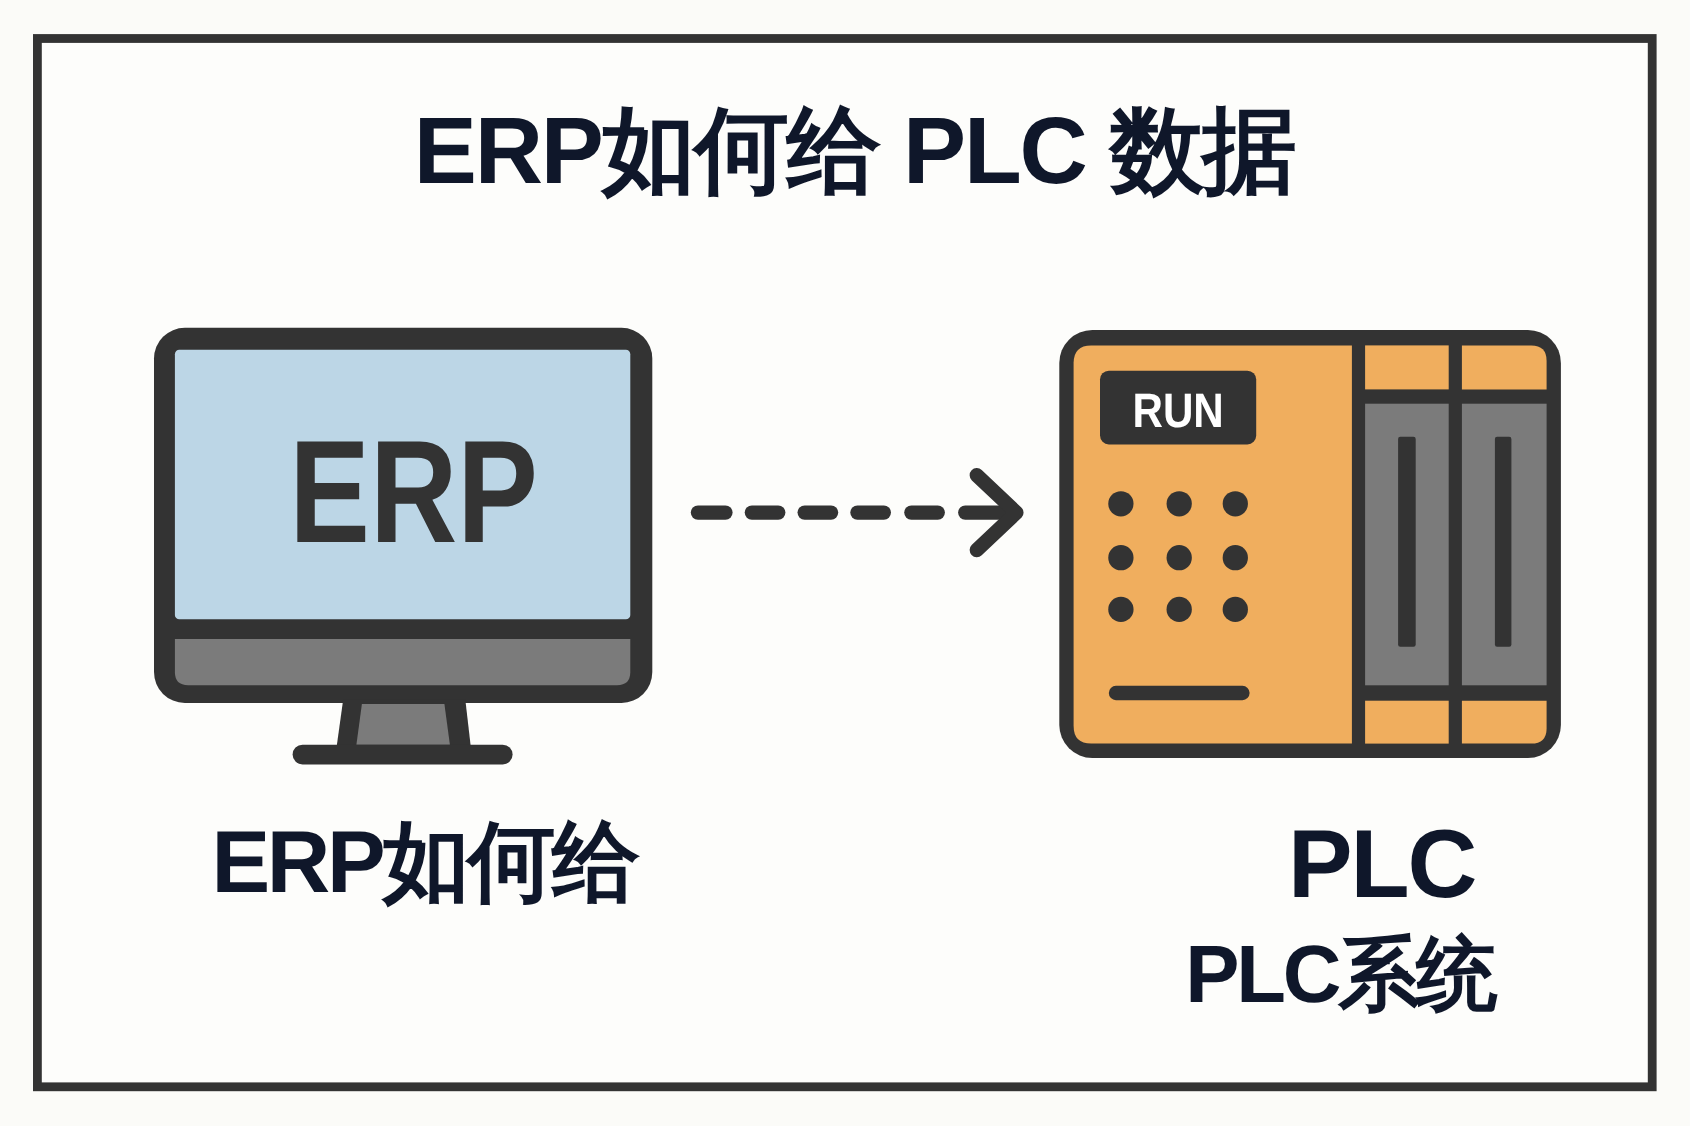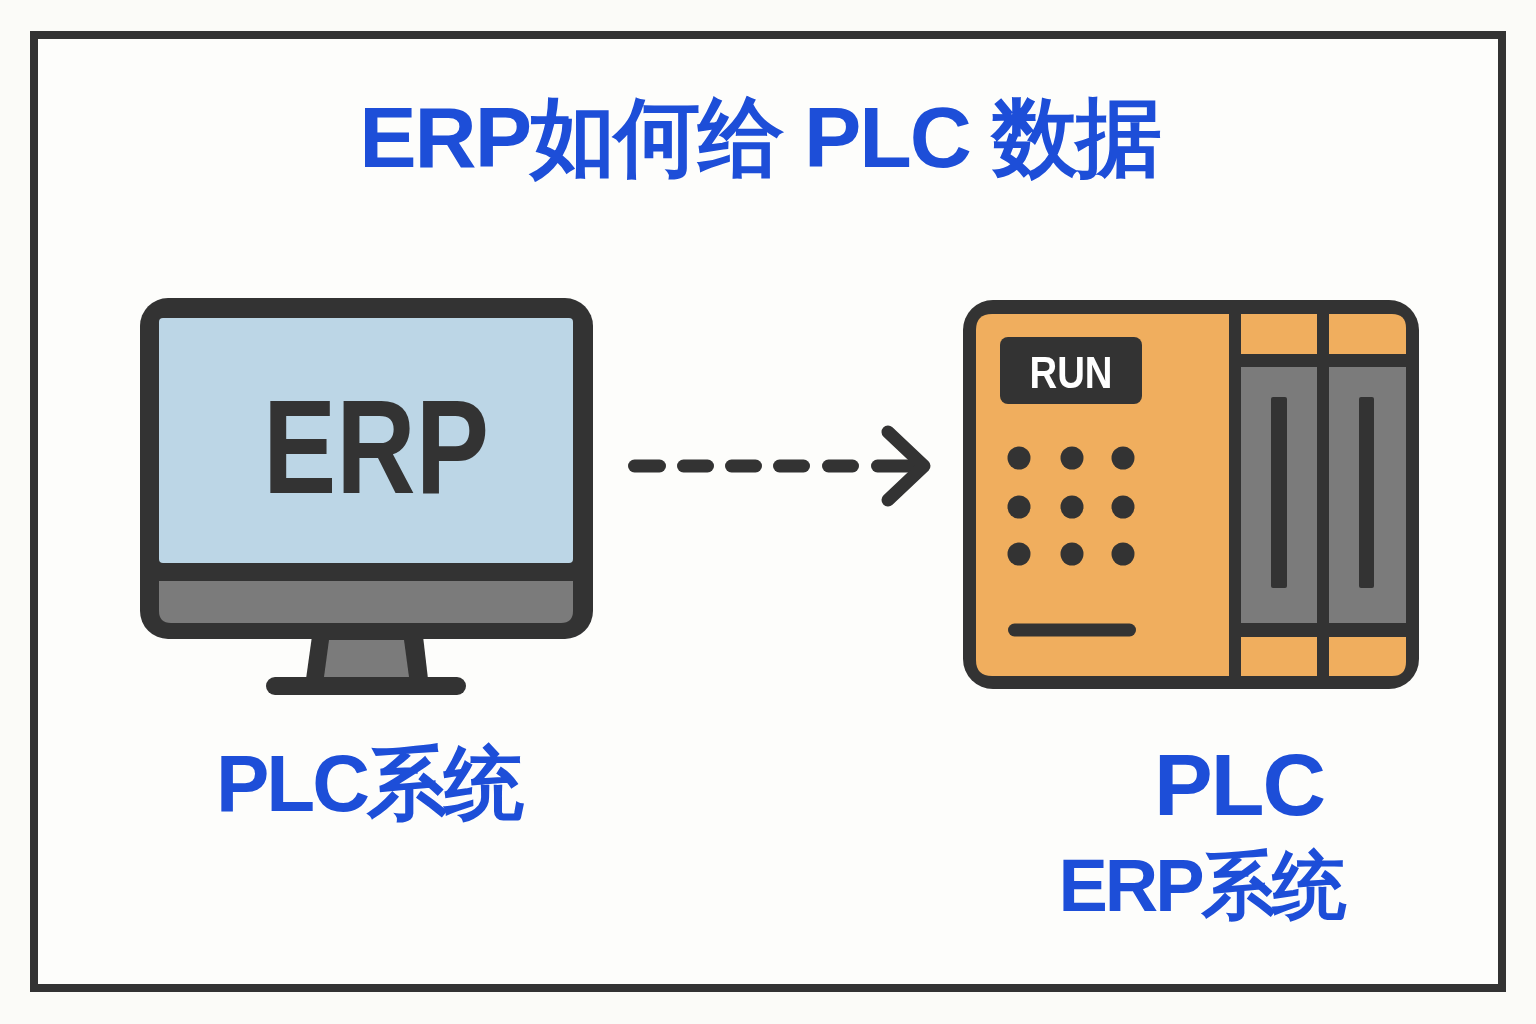--- a/index.html
+++ b/index.html
@@ -38,7 +38,8 @@
       line-height: 1;
       text-align: center;
       white-space: nowrap;
-      color: #1d4ed8;
+      color: #0f172a;
+      padding-left: 17px;
     }
     .title {
       left: 0;

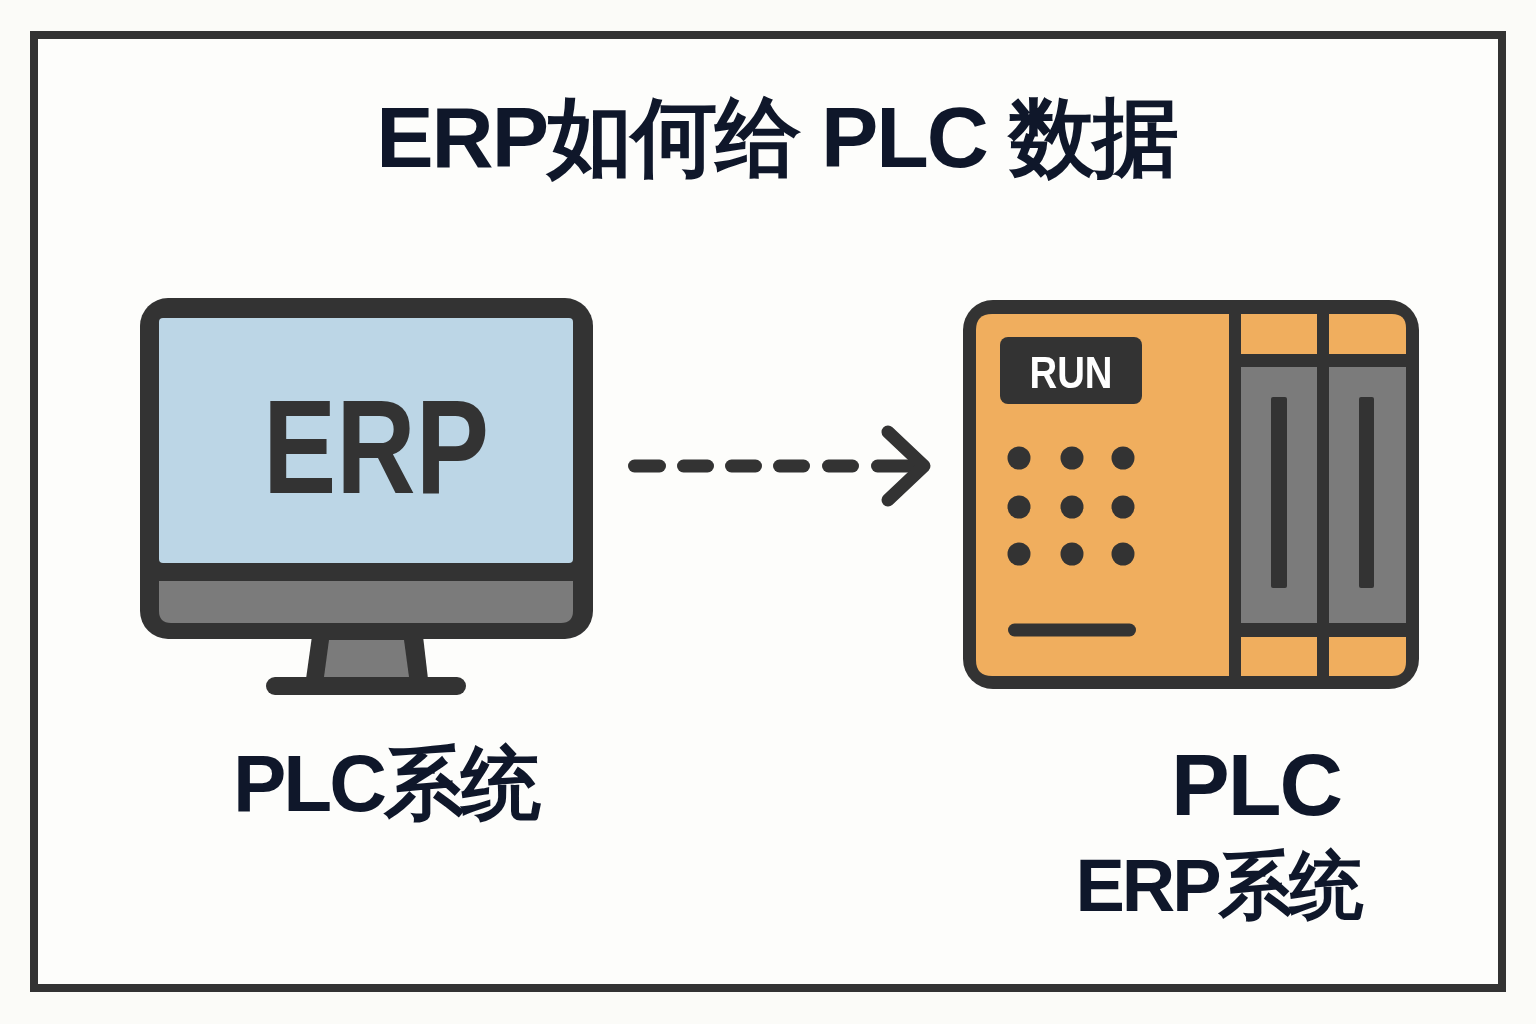--- a/index.html
+++ b/index.html
@@ -136,7 +136,7 @@
   </g>
 </svg>
 
-<div class="txt erp-label">PLC系统</div>
+<div class="txt erp-label">ERP如何给</div>
 <div class="txt plc-title">PLC</div>
 <div class="txt plc-label">ERP系统</div>
 

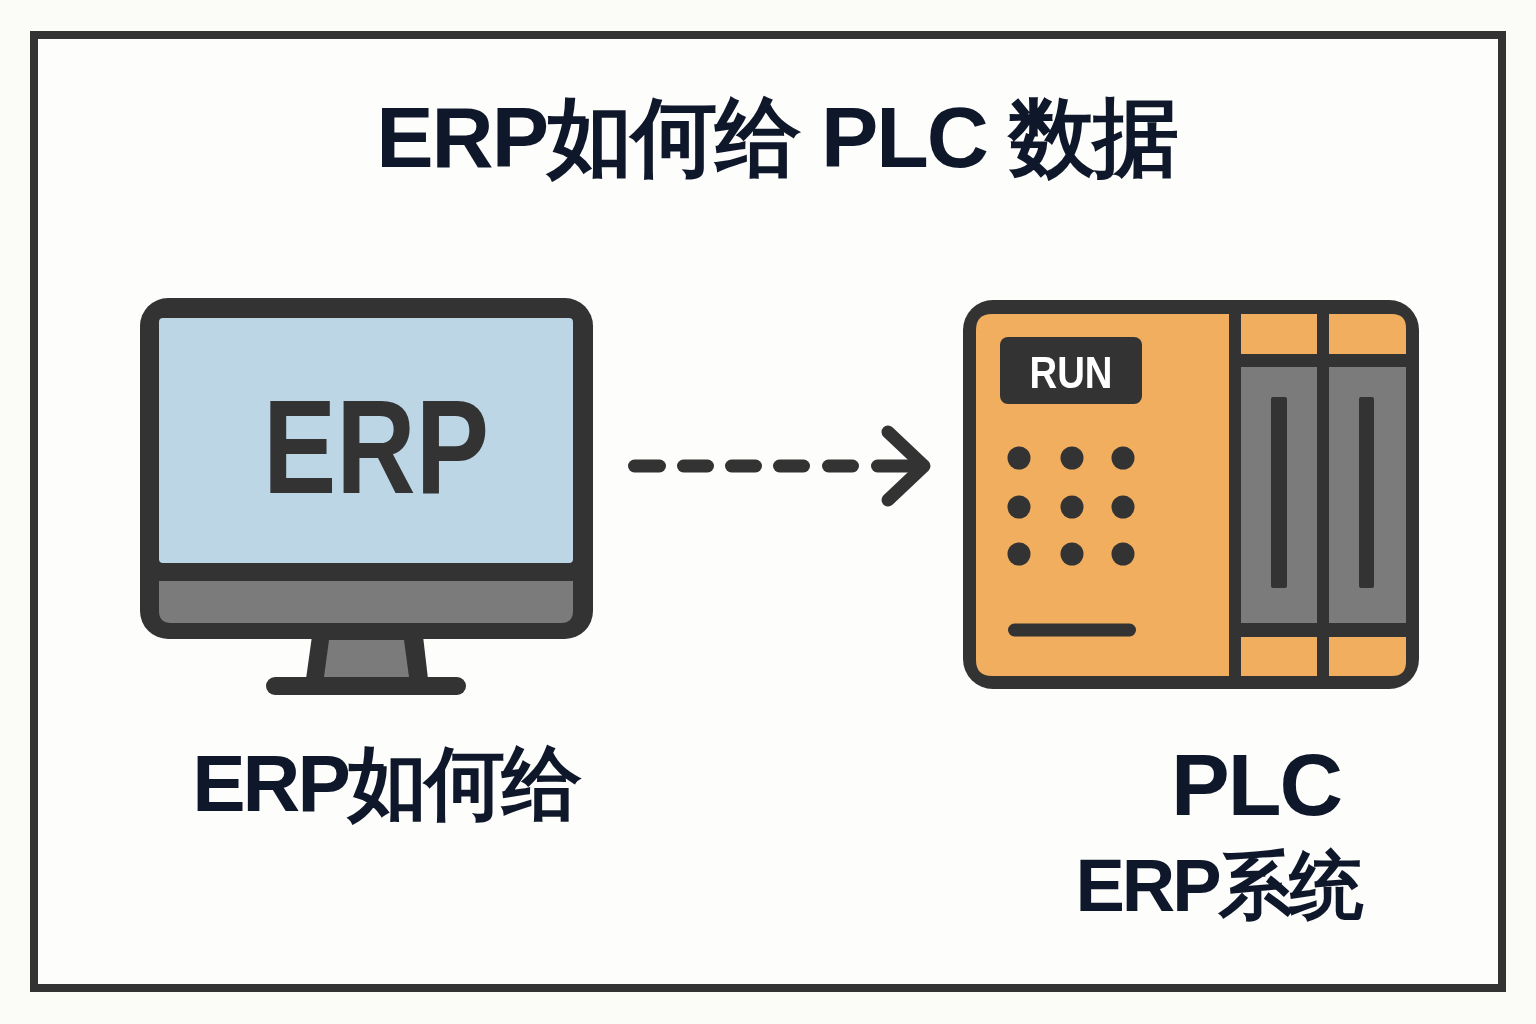--- a/index.html
+++ b/index.html
@@ -138,6 +138,6 @@
 
 <div class="txt erp-label">ERP如何给</div>
 <div class="txt plc-title">PLC</div>
-<div class="txt plc-label">ERP系统</div>
+<div class="txt plc-label">PLC系统</div>
 
 </body></html>

